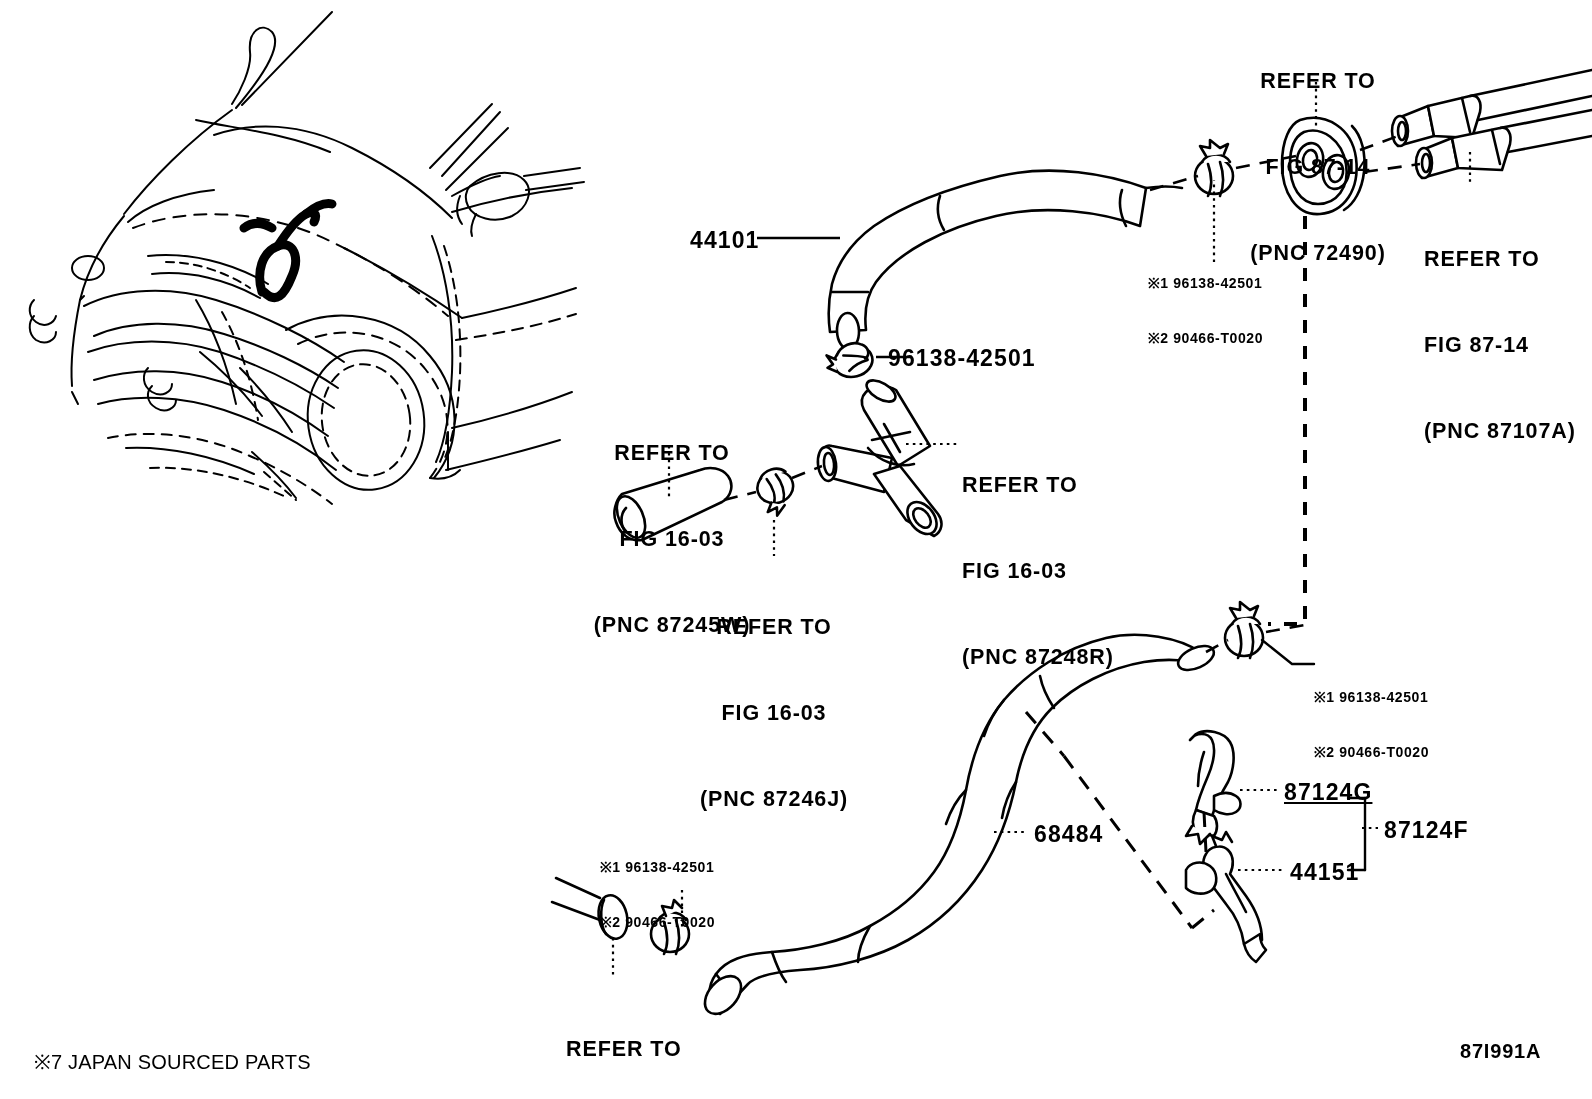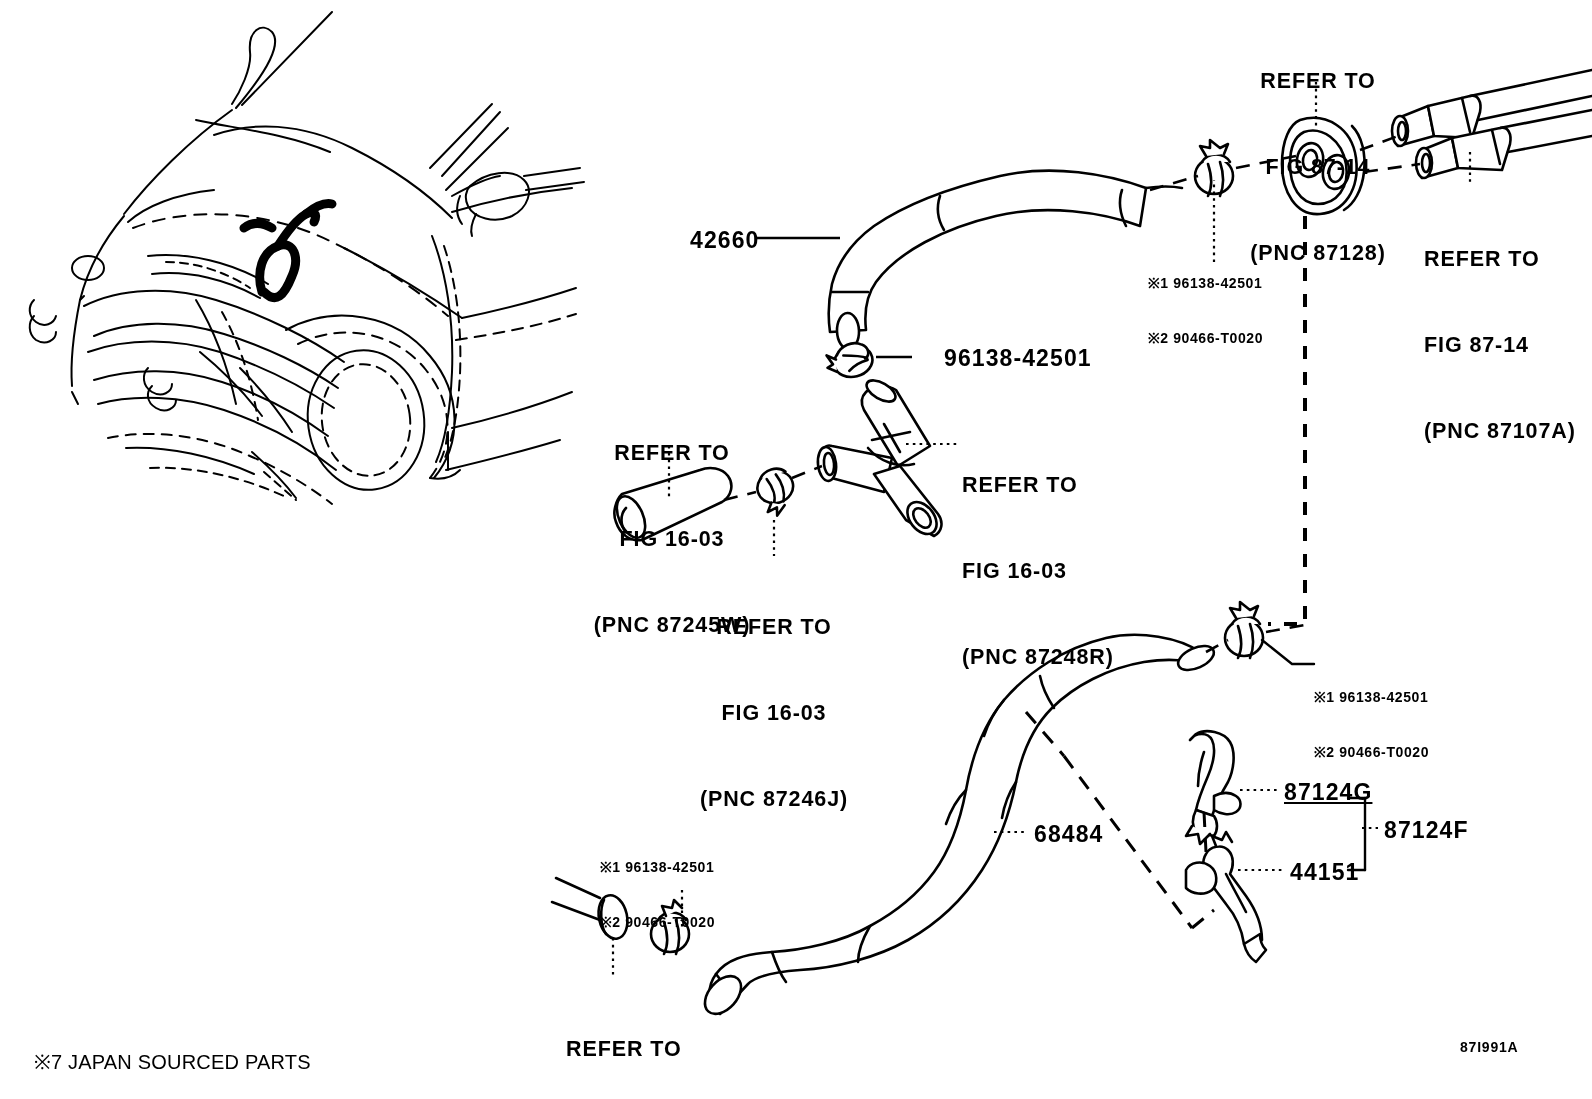--- a/index.html
+++ b/index.html
@@ -377,7 +377,7 @@
     <div>※2 90466-T0020</div>
   </div>
 
-  <div class="lbl n" style="left:690px; top:226px;">42660</div>
+  <div class="lbl n" style="left:690px; top:226px;">44101</div>
 
   <div class="lbl n" style="left:944px; top:344px;">96138-42501</div>
 

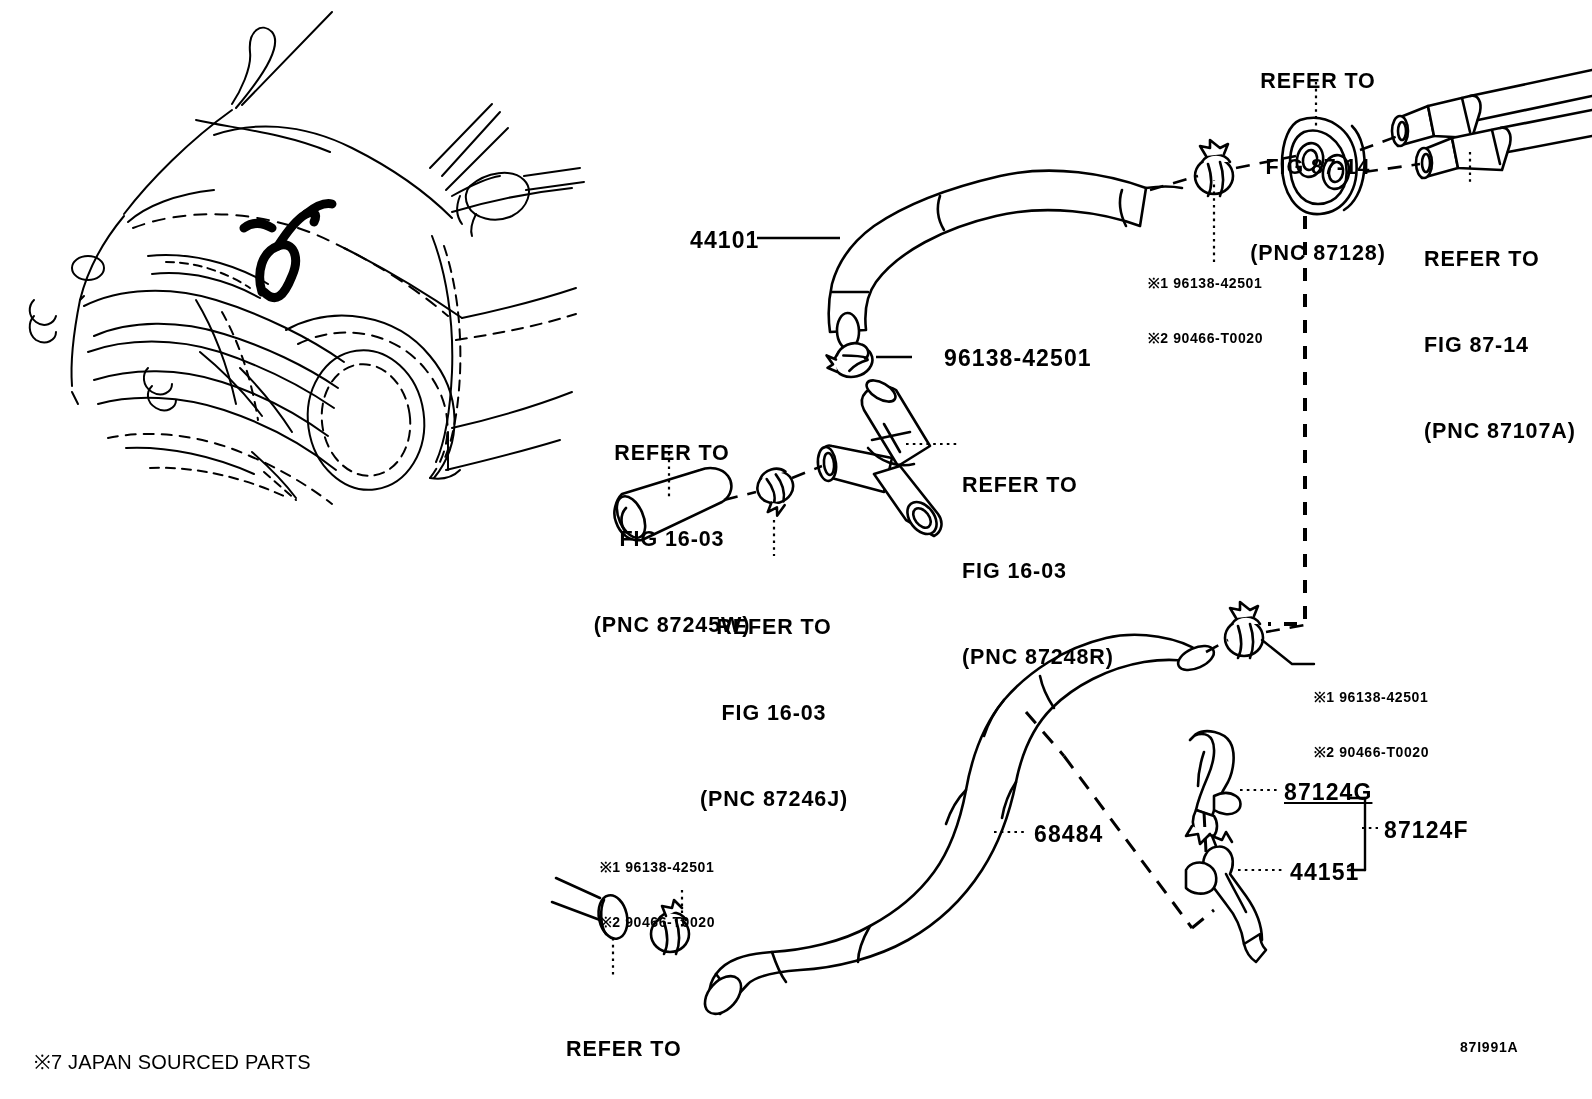--- a/index.html
+++ b/index.html
@@ -363,7 +363,7 @@
   <div class="lbl refer ta-c" style="left:1244px; top:10px; width:148px;">
     <div>REFER TO</div>
     <div>FIG 87-14</div>
-    <div>(PNC 87128)</div>
+    <div>(PNC 72490)</div>
   </div>
 
   <div class="lbl refer" style="left:1424px; top:188px; width:170px;">

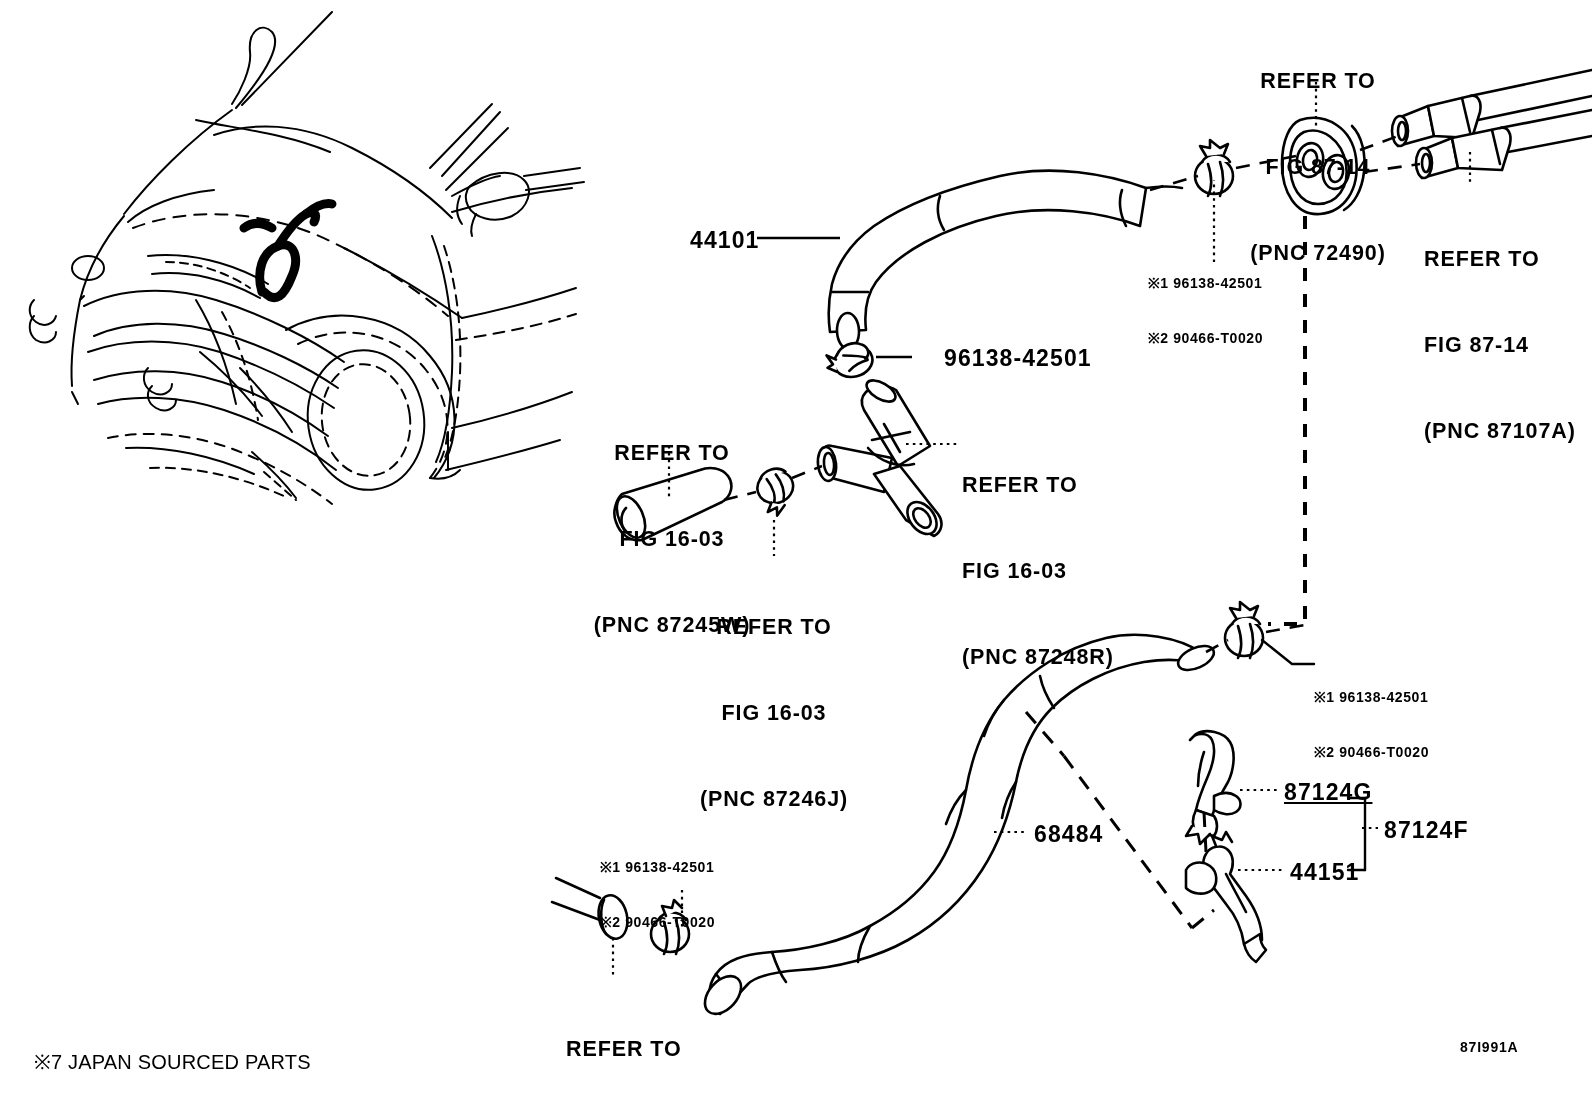--- a/index.html
+++ b/index.html
@@ -379,7 +379,7 @@
 
   <div class="lbl n" style="left:690px; top:226px;">44101</div>
 
-  <div class="lbl n" style="left:944px; top:344px;">96138-42501</div>
+  <div class="lbl n" style="left:888px; top:344px;">96138-42501</div>
 
   <div class="lbl refer ta-c" style="left:592px; top:382px; width:160px;">
     <div>REFER TO</div>

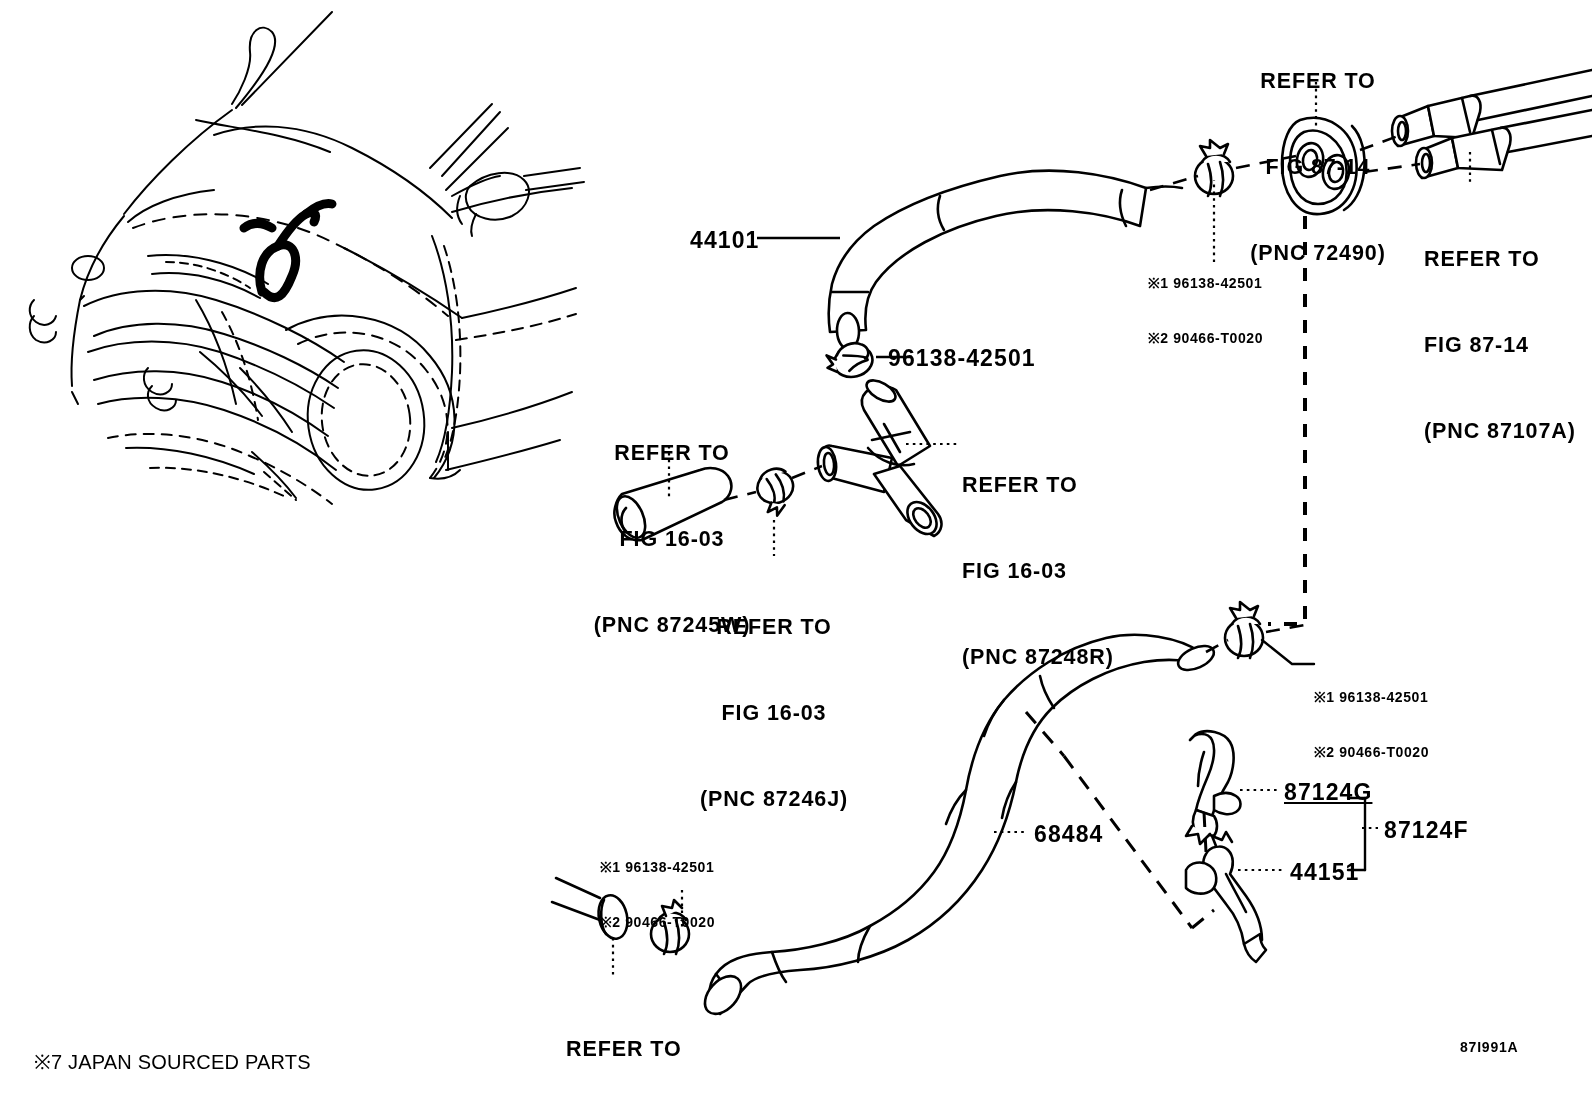--- a/index.html
+++ b/index.html
@@ -428,7 +428,7 @@
     
   </div>
 
-  <div class="lbl" style="left:1460px; top:1038px; font-size:14px; letter-spacing:0.8px;">87I991A</div>
+  <div class="lbl" style="left:1460px; top:1038px; font-size:20px; letter-spacing:0.8px;">87I991A</div>
 
 </div>
 

